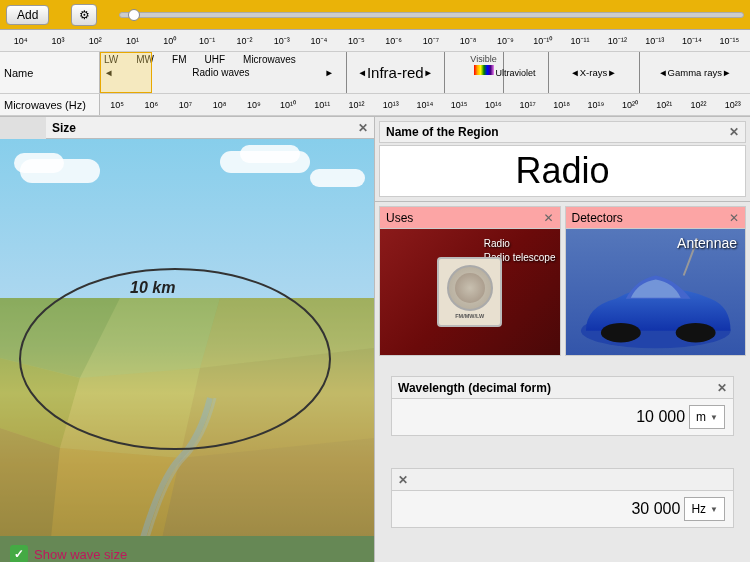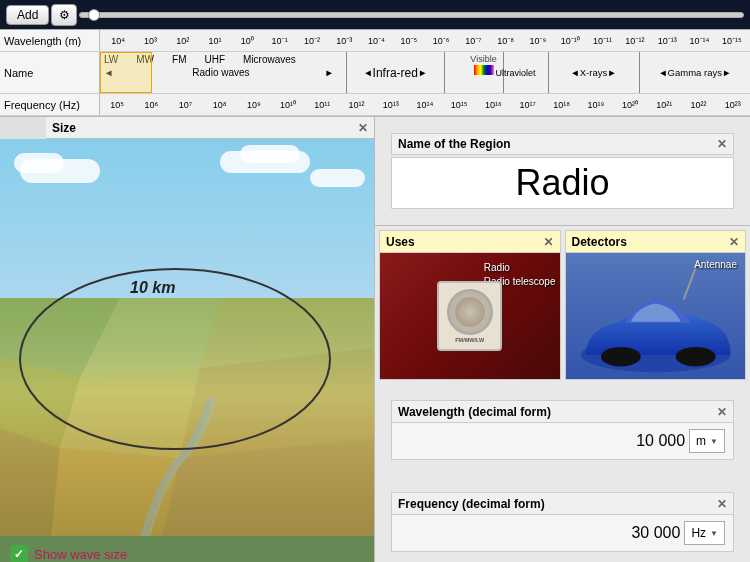--- a/index.html
+++ b/index.html
@@ -16,11 +16,11 @@
     #toolbar {
       display: flex;
       align-items: center;
-      background: #0f172a;
+      background: #eab308;
       border-bottom: 1px solid #aaa;
       padding: 3px 6px;
       height: 30px;
-      gap: 2px;
+      gap: 22px;
     }
     #toolbar button {
       padding: 2px 10px;

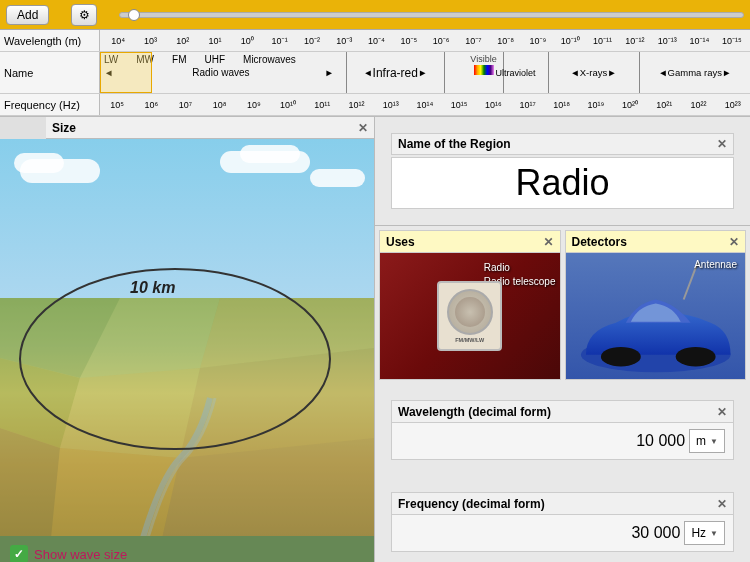--- a/index.html
+++ b/index.html
@@ -416,7 +416,6 @@
 <div class="spectrum-container">
 
   <div class="spectrum-row">
-    <div class="row-label">Wavelength (m)</div>
     <div class="spectrum-scale">
       <div class="wavelength-ticks">
         <span>10⁴</span>

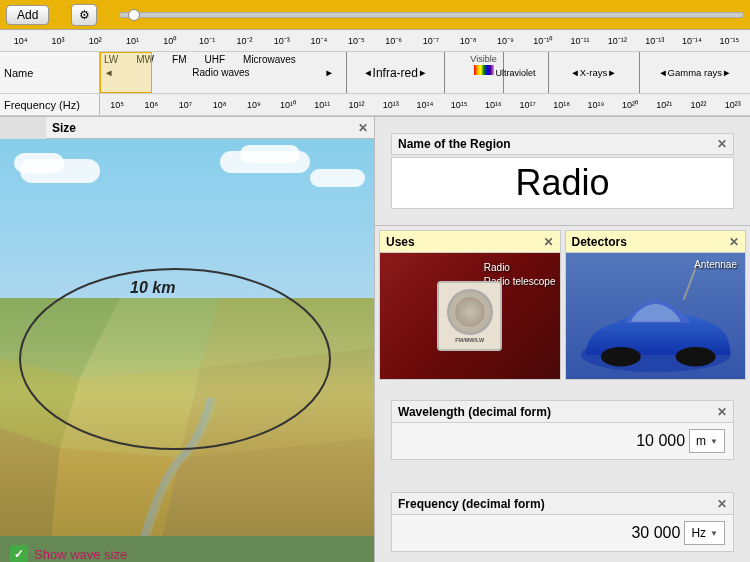--- a/index.html
+++ b/index.html
@@ -464,7 +464,7 @@
       <div style="position:absolute; left:38%; width:15%; height:100%; border-right:1px solid #888; display:flex; flex-direction:column; align-items:center; justify-content:center;">
         <div style="font-size:9.5px; display:flex; align-items:center;">
           <span>◄</span>
-          <span style="font-size:12px;">Infra-red</span>
+          <span style="font-size:15px;">Infra-red</span>
           <span>►</span>
         </div>
       </div>

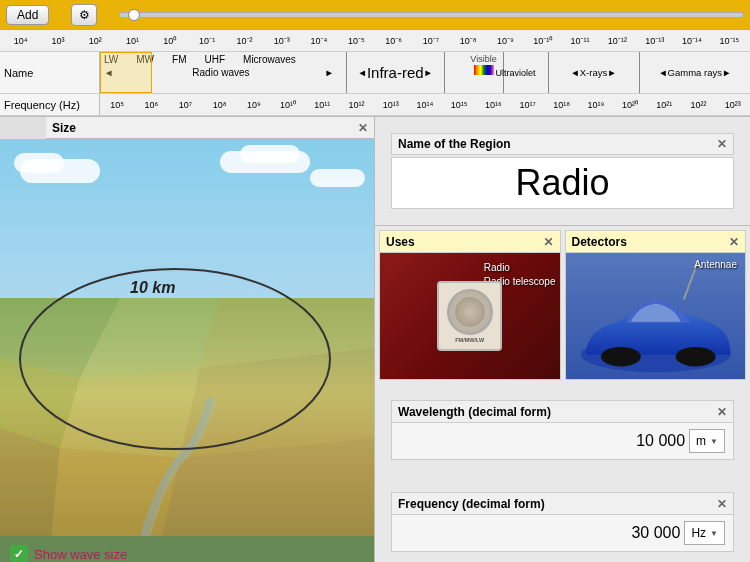--- a/index.html
+++ b/index.html
@@ -499,7 +499,7 @@
   </div>
 
   <div class="spectrum-row">
-    <div class="row-label">Frequency (Hz)</div>
+    <div class="row-label">Microwaves (Hz)</div>
     <div class="spectrum-scale">
       <div class="freq-ticks">
         <span>10⁵</span>

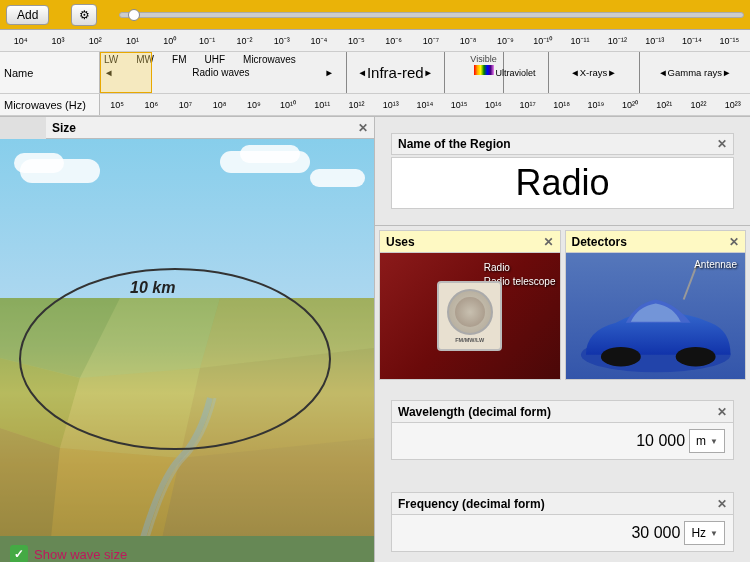--- a/index.html
+++ b/index.html
@@ -247,7 +247,7 @@
     
     #region-name-box {
       border-bottom: 1px solid #bbb;
-      padding: 16px;
+      padding: 4px;
     }
 
     .region-title-bar {

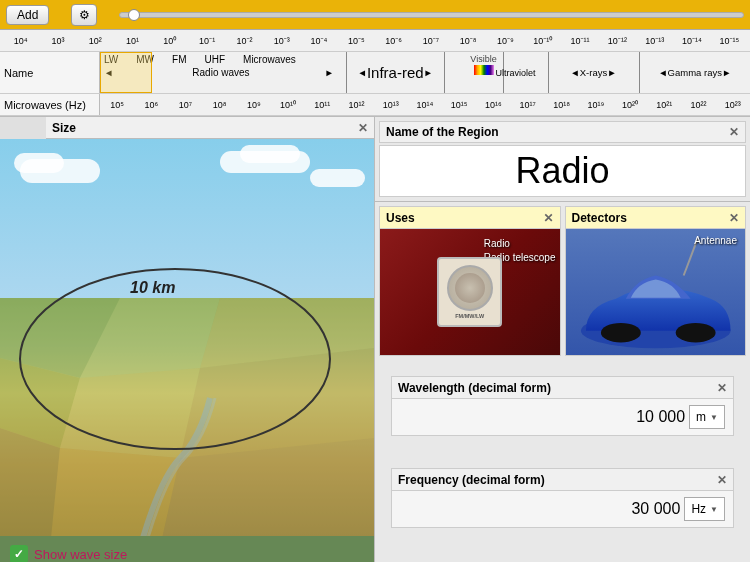--- a/index.html
+++ b/index.html
@@ -292,11 +292,11 @@
     }
 
     .sub-panel-header {
-      background: #fef9c3;
+      background: #fca5a5;
       border-bottom: 1px solid #ccc;
       padding: 2px 6px;
       font-size: 12px;
-      font-weight: bold;
+      font-weight: normal;
       display: flex;
       align-items: center;
       justify-content: space-between;

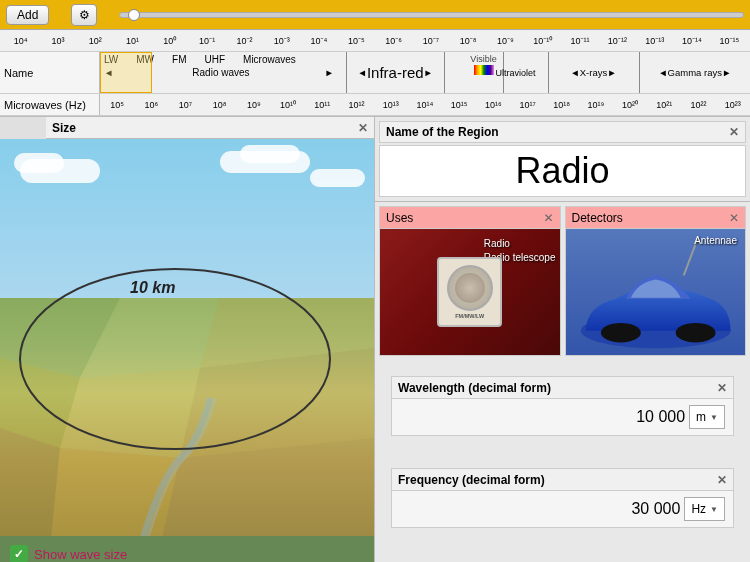--- a/index.html
+++ b/index.html
@@ -347,7 +347,7 @@
       position: absolute;
       top: 6px;
       right: 8px;
-      font-size: 10px;
+      font-size: 14px;
       color: white;
       text-shadow: 1px 1px 2px black;
     }

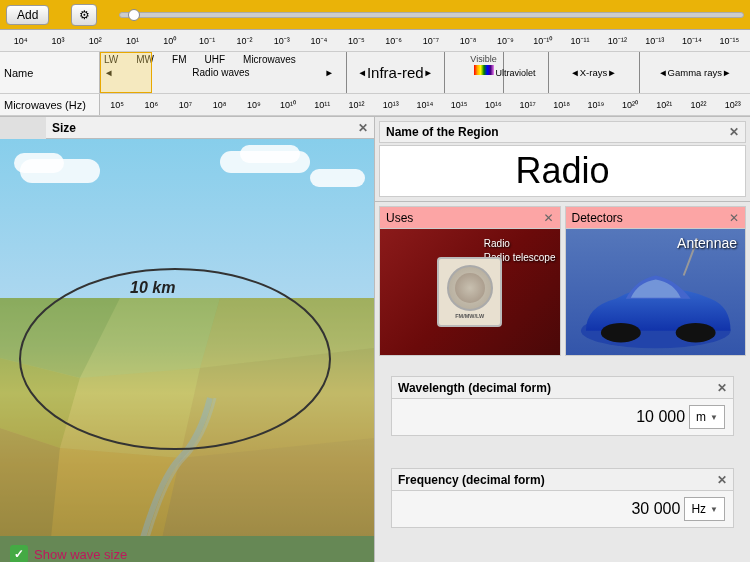--- a/index.html
+++ b/index.html
@@ -671,7 +671,6 @@
 
     <div id="frequency-decimal">
       <div class="decimal-header">
-        <span>Frequency (decimal form)</span>
         <span class="close-x">✕</span>
       </div>
       <div class="decimal-value-row">

